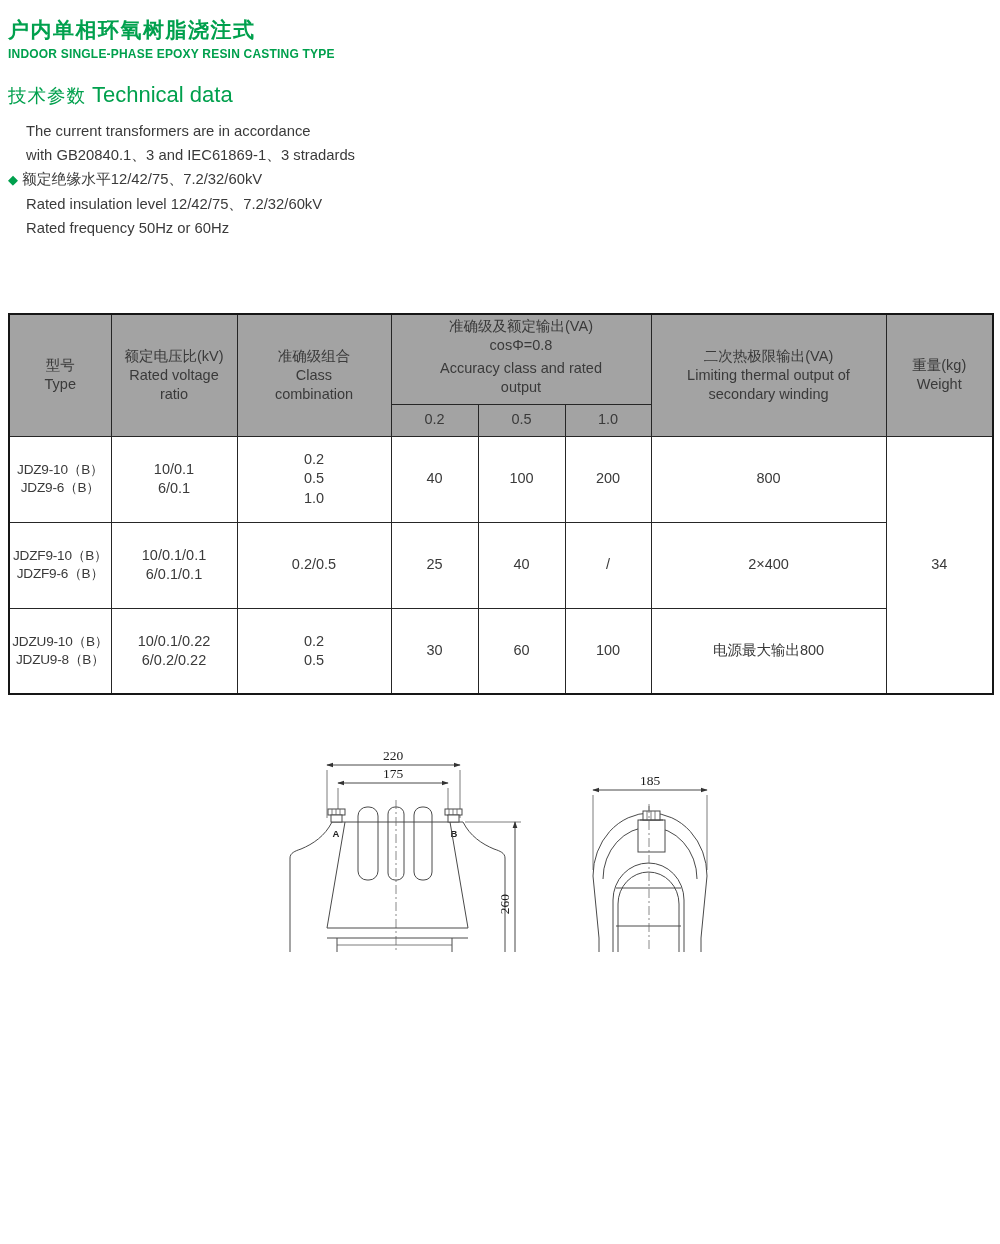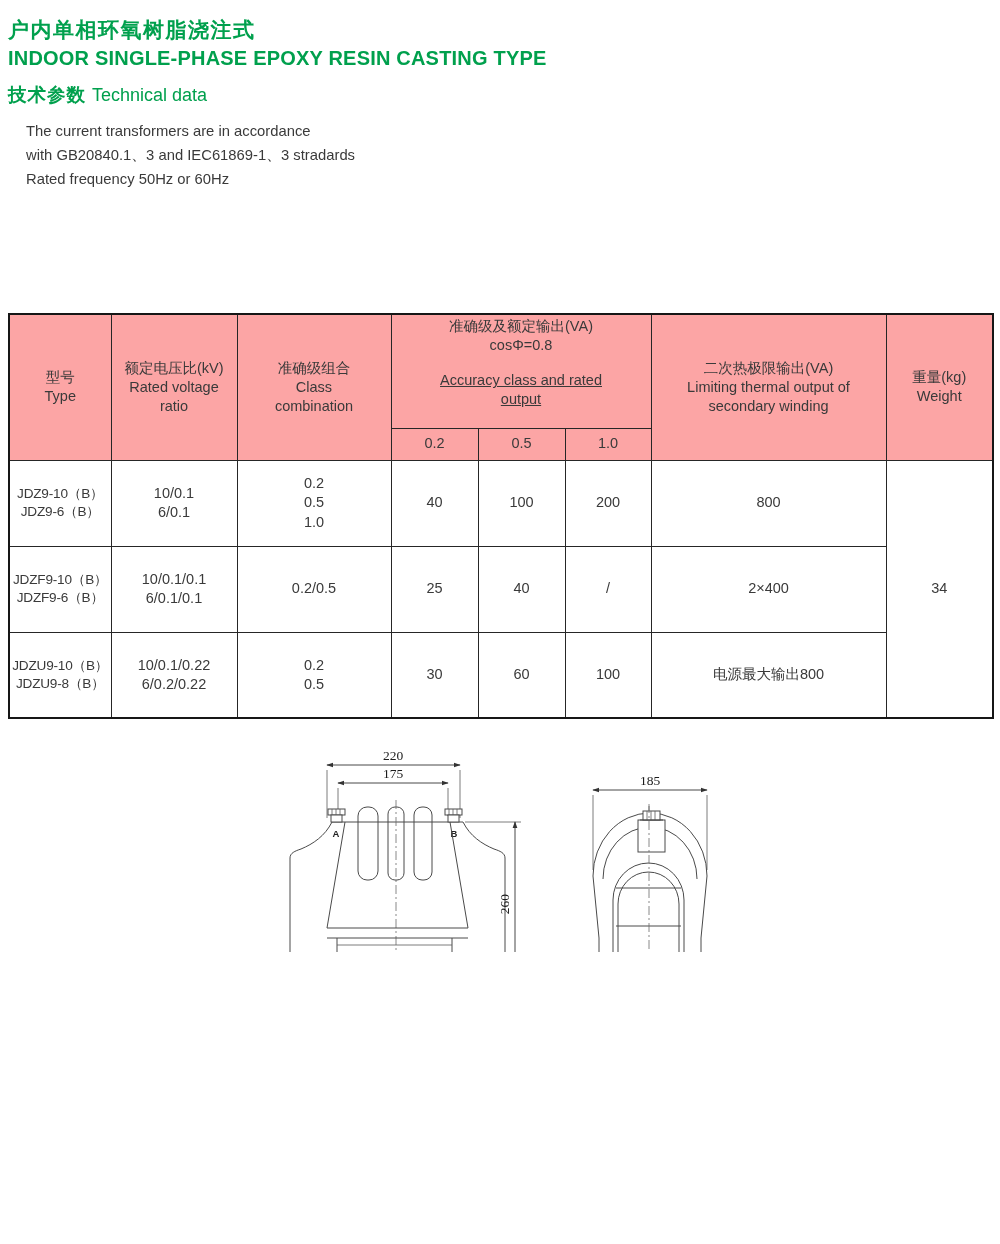--- a/index.html
+++ b/index.html
@@ -9,7 +9,7 @@
   
   .titles{position:absolute;left:8px;top:16px;}
   .title-zh{font-size:21px;font-weight:bold;color:#00A04D;letter-spacing:1.5px;}
-  .title-en{font-size:20px;font-weight:bold;color:#00A04D;margin-top:3px;letter-spacing:.2px;}
+  .title-en{font-size:12px;font-weight:bold;color:#00A04D;margin-top:3px;letter-spacing:.2px;}
   .sec{position:absolute;left:8px;}
   .sec-tech{top:82px;}
   .sec-dim{top:702px;}

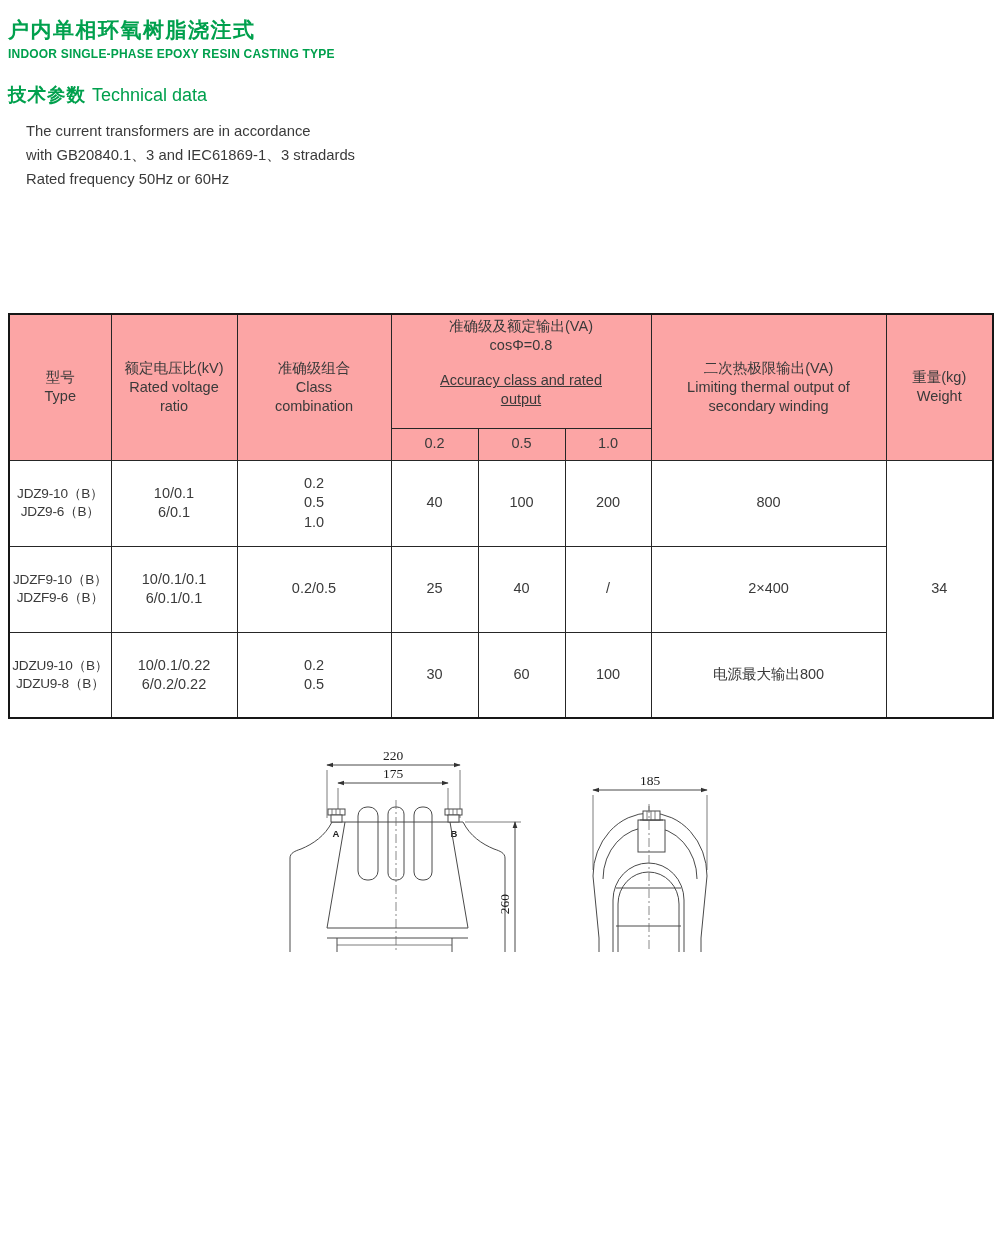--- a/index.html
+++ b/index.html
@@ -13,7 +13,7 @@
   .sec{position:absolute;left:8px;}
   .sec-tech{top:82px;}
   .sec-dim{top:702px;}
-  .sec-zh{font-size:18.5px;font-weight:bold;color:#00A04D;letter-spacing:1px;}
+  .sec-zh{font-size:18.5px;font-weight:normal;color:#00A04D;letter-spacing:1px;}
   .sec-en{font-size:18px;color:#00A04D;margin-left:6px;}
 
   

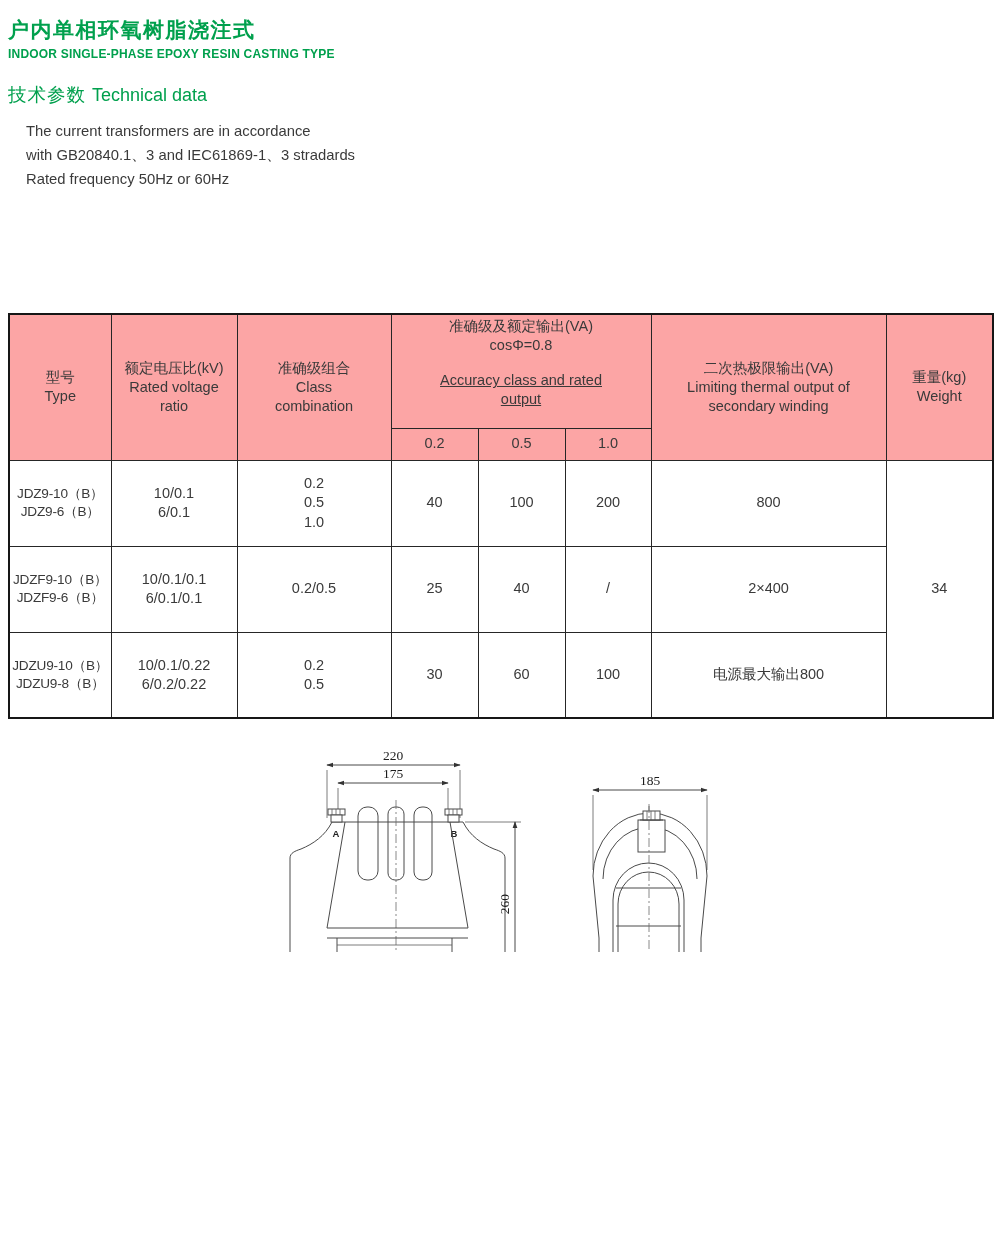--- a/index.html
+++ b/index.html
@@ -14,7 +14,7 @@
   .sec-tech{top:82px;}
   .sec-dim{top:702px;}
   .sec-zh{font-size:18.5px;font-weight:normal;color:#00A04D;letter-spacing:1px;}
-  .sec-en{font-size:18px;color:#00A04D;margin-left:6px;}
+  .sec-en{font-size:22px;color:#00A04D;margin-left:6px;}
 
   
   .bullets{position:absolute;left:8px;top:119px;list-style:none;margin:0;padding:0;

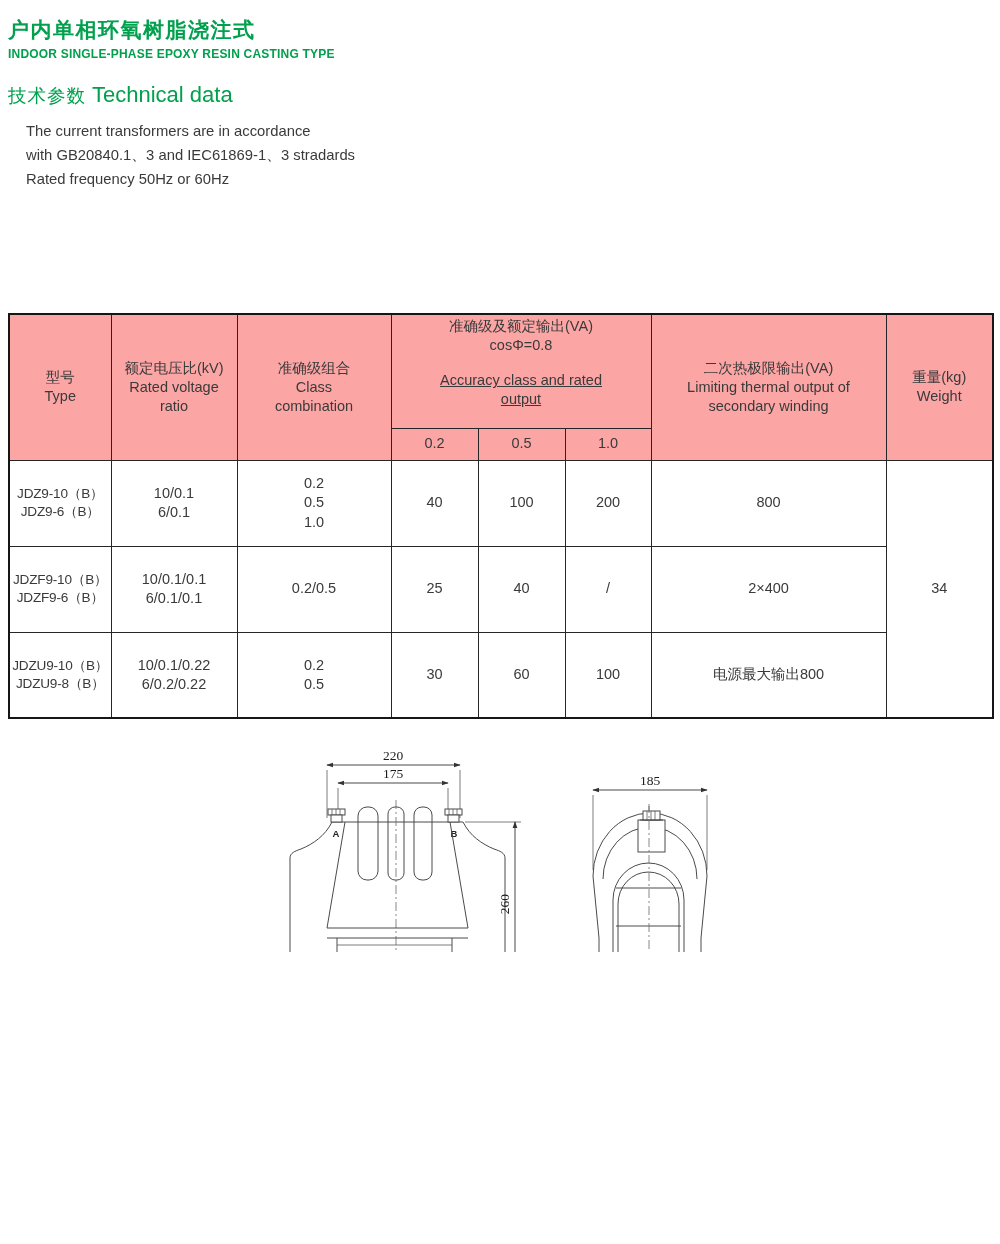--- a/index.html
+++ b/index.html
@@ -66,6 +66,10 @@
     <li>
       <div class="b-en">The current transformers are in accordance</div>
       <div class="b-en">with GB20840.1、3 and IEC61869-1、3 stradards</div>
+    </li>
+    <li>
+      <div><span class="dia">◆</span><span>额定绝缘水平12/42/75、7.2/32/60kV</span></div>
+      <div class="b-en">Rated insulation level 12/42/75、7.2/32/60kV</div>
     </li>
     <li>
       <div class="b-en">Rated frequency 50Hz or 60Hz</div>

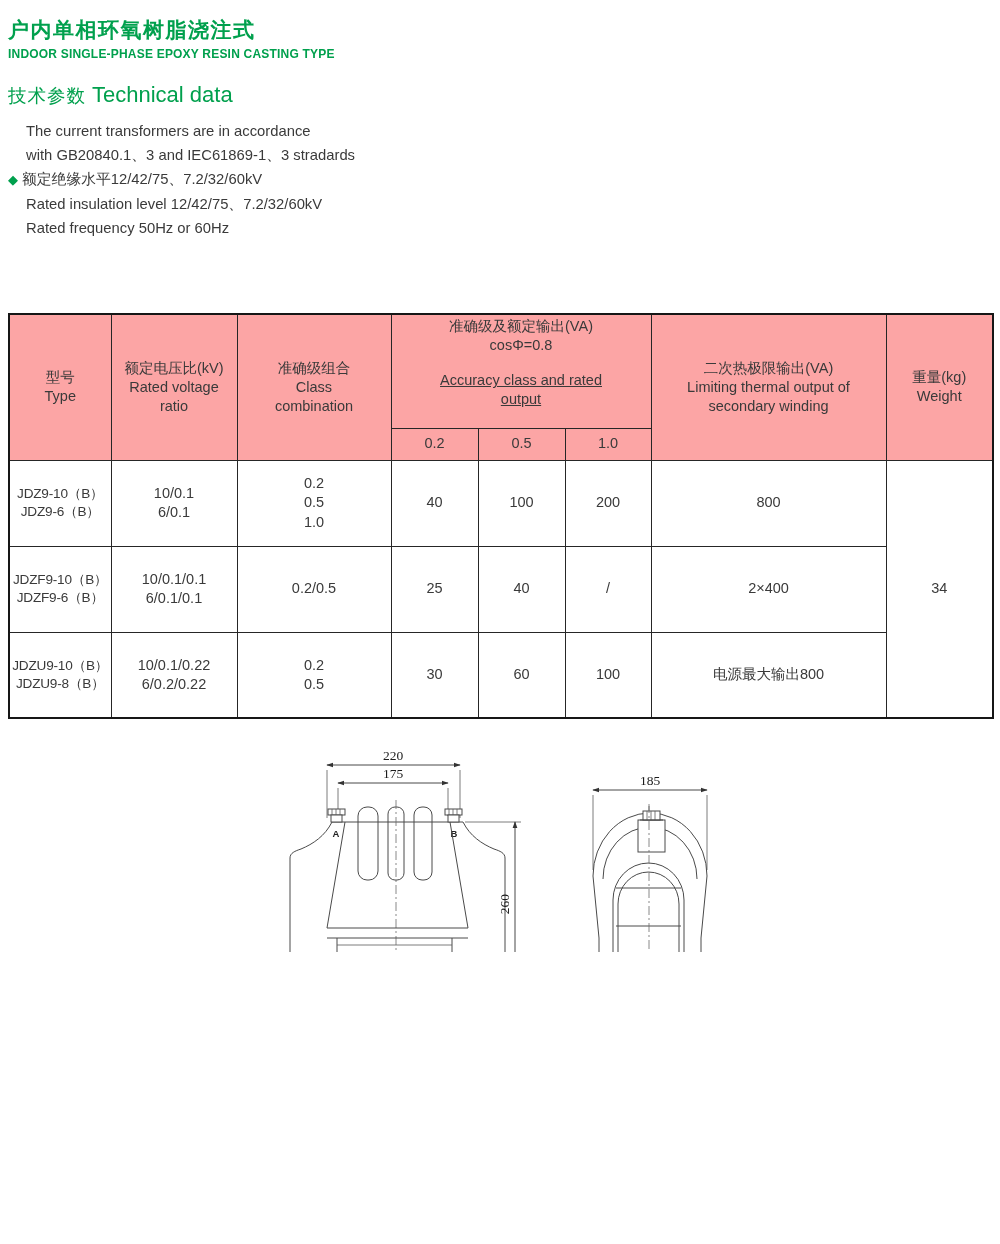--- a/index.html
+++ b/index.html
@@ -28,7 +28,7 @@
              border:2px solid #161616;}
   .spec th,.spec td{border:1px solid #262626;font-weight:normal;padding:2px;line-height:1.32;
                     vertical-align:middle;}
-  .spec thead th{background:#fca5a5;}
+  .spec thead th{background:#a3a3a3;}
   .spec thead tr.h1{height:80px;}
   .spec thead tr.h2{height:32px;}
   .spec tbody tr{height:86px;background:#fff;text-align:center;}

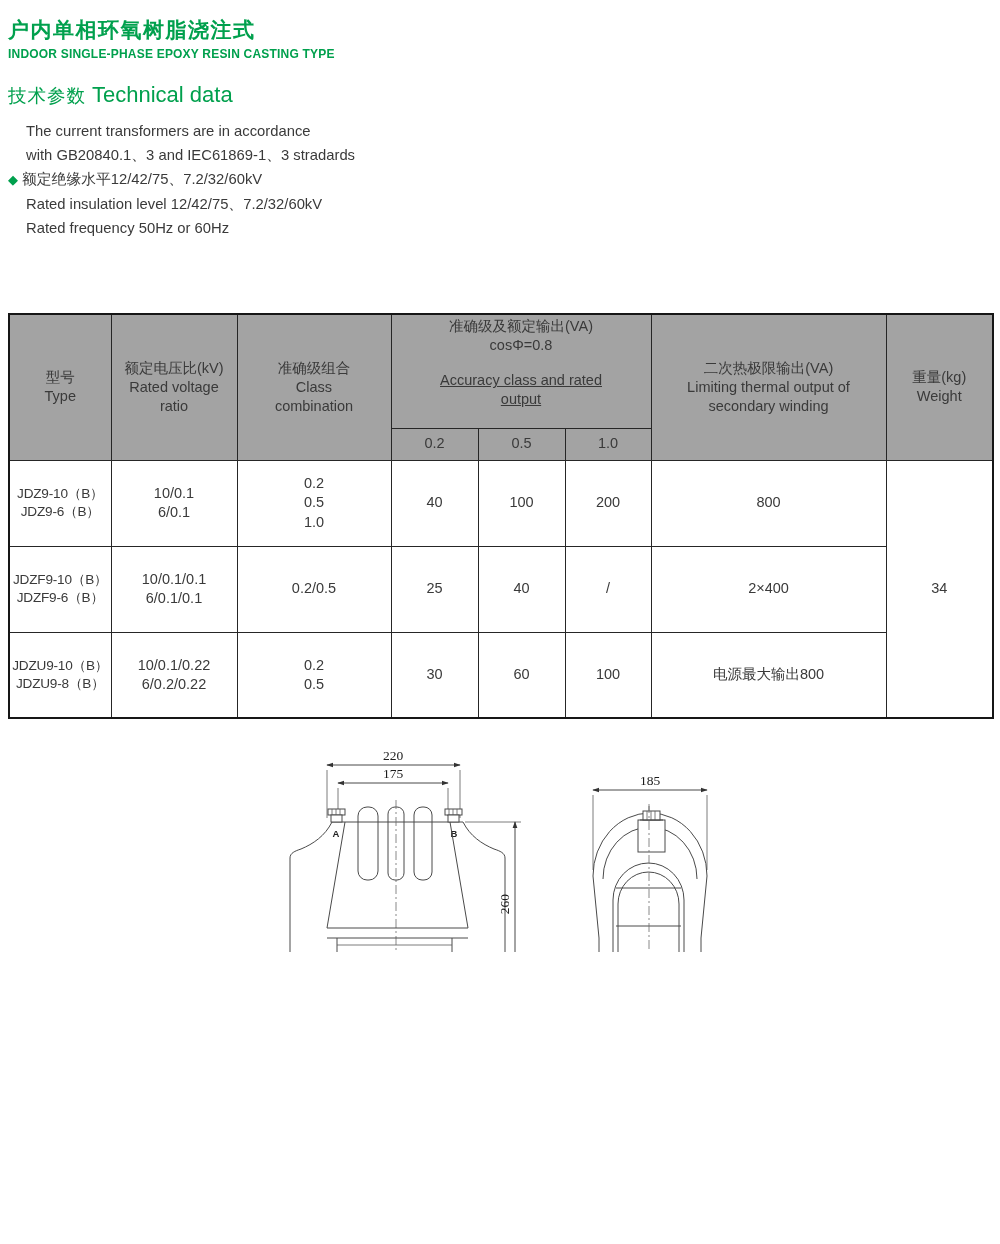--- a/index.html
+++ b/index.html
@@ -33,7 +33,7 @@
   .spec thead tr.h2{height:32px;}
   .spec tbody tr{height:86px;background:#fff;text-align:center;}
   .narrow{max-width:115px;margin:0 auto;}
-  .narrow2{max-width:172px;margin:16px auto;text-decoration:underline;}
+  .narrow2{max-width:172px;margin:4px auto;}
   .narrow3{max-width:168px;margin:0 auto;}
   .cell-type{font-size:13.6px;letter-spacing:-.2px;}
 

